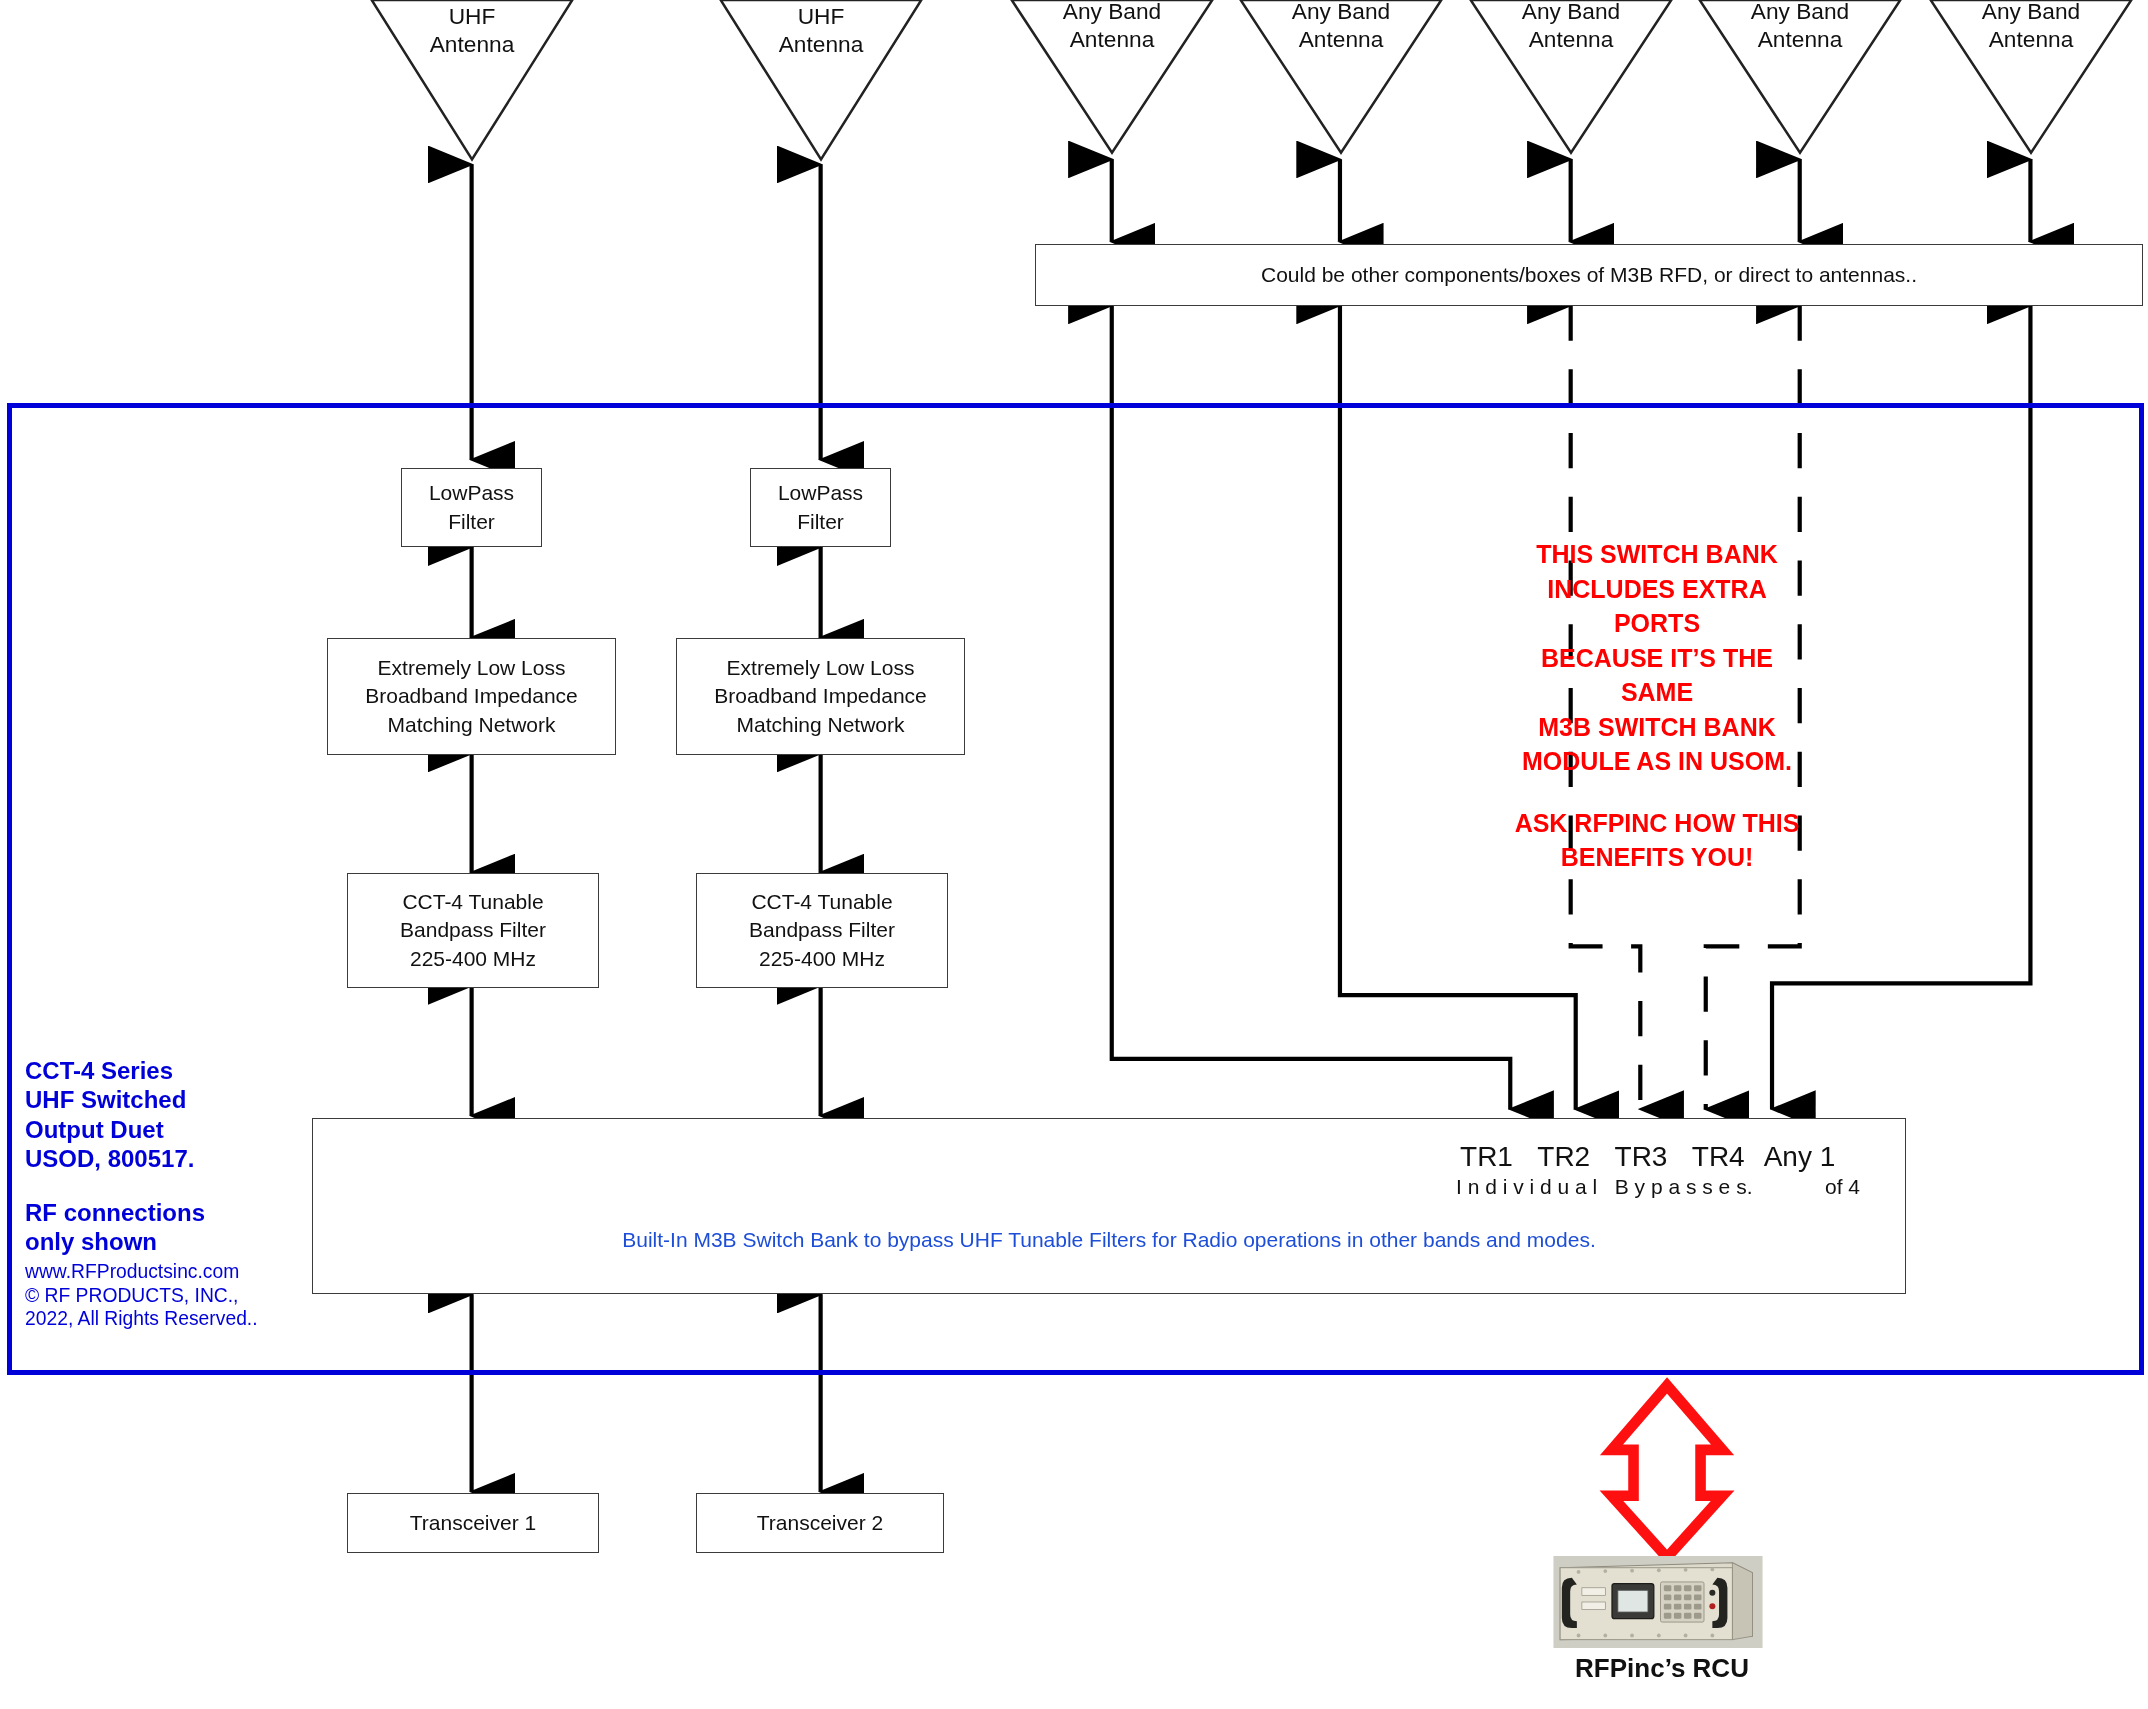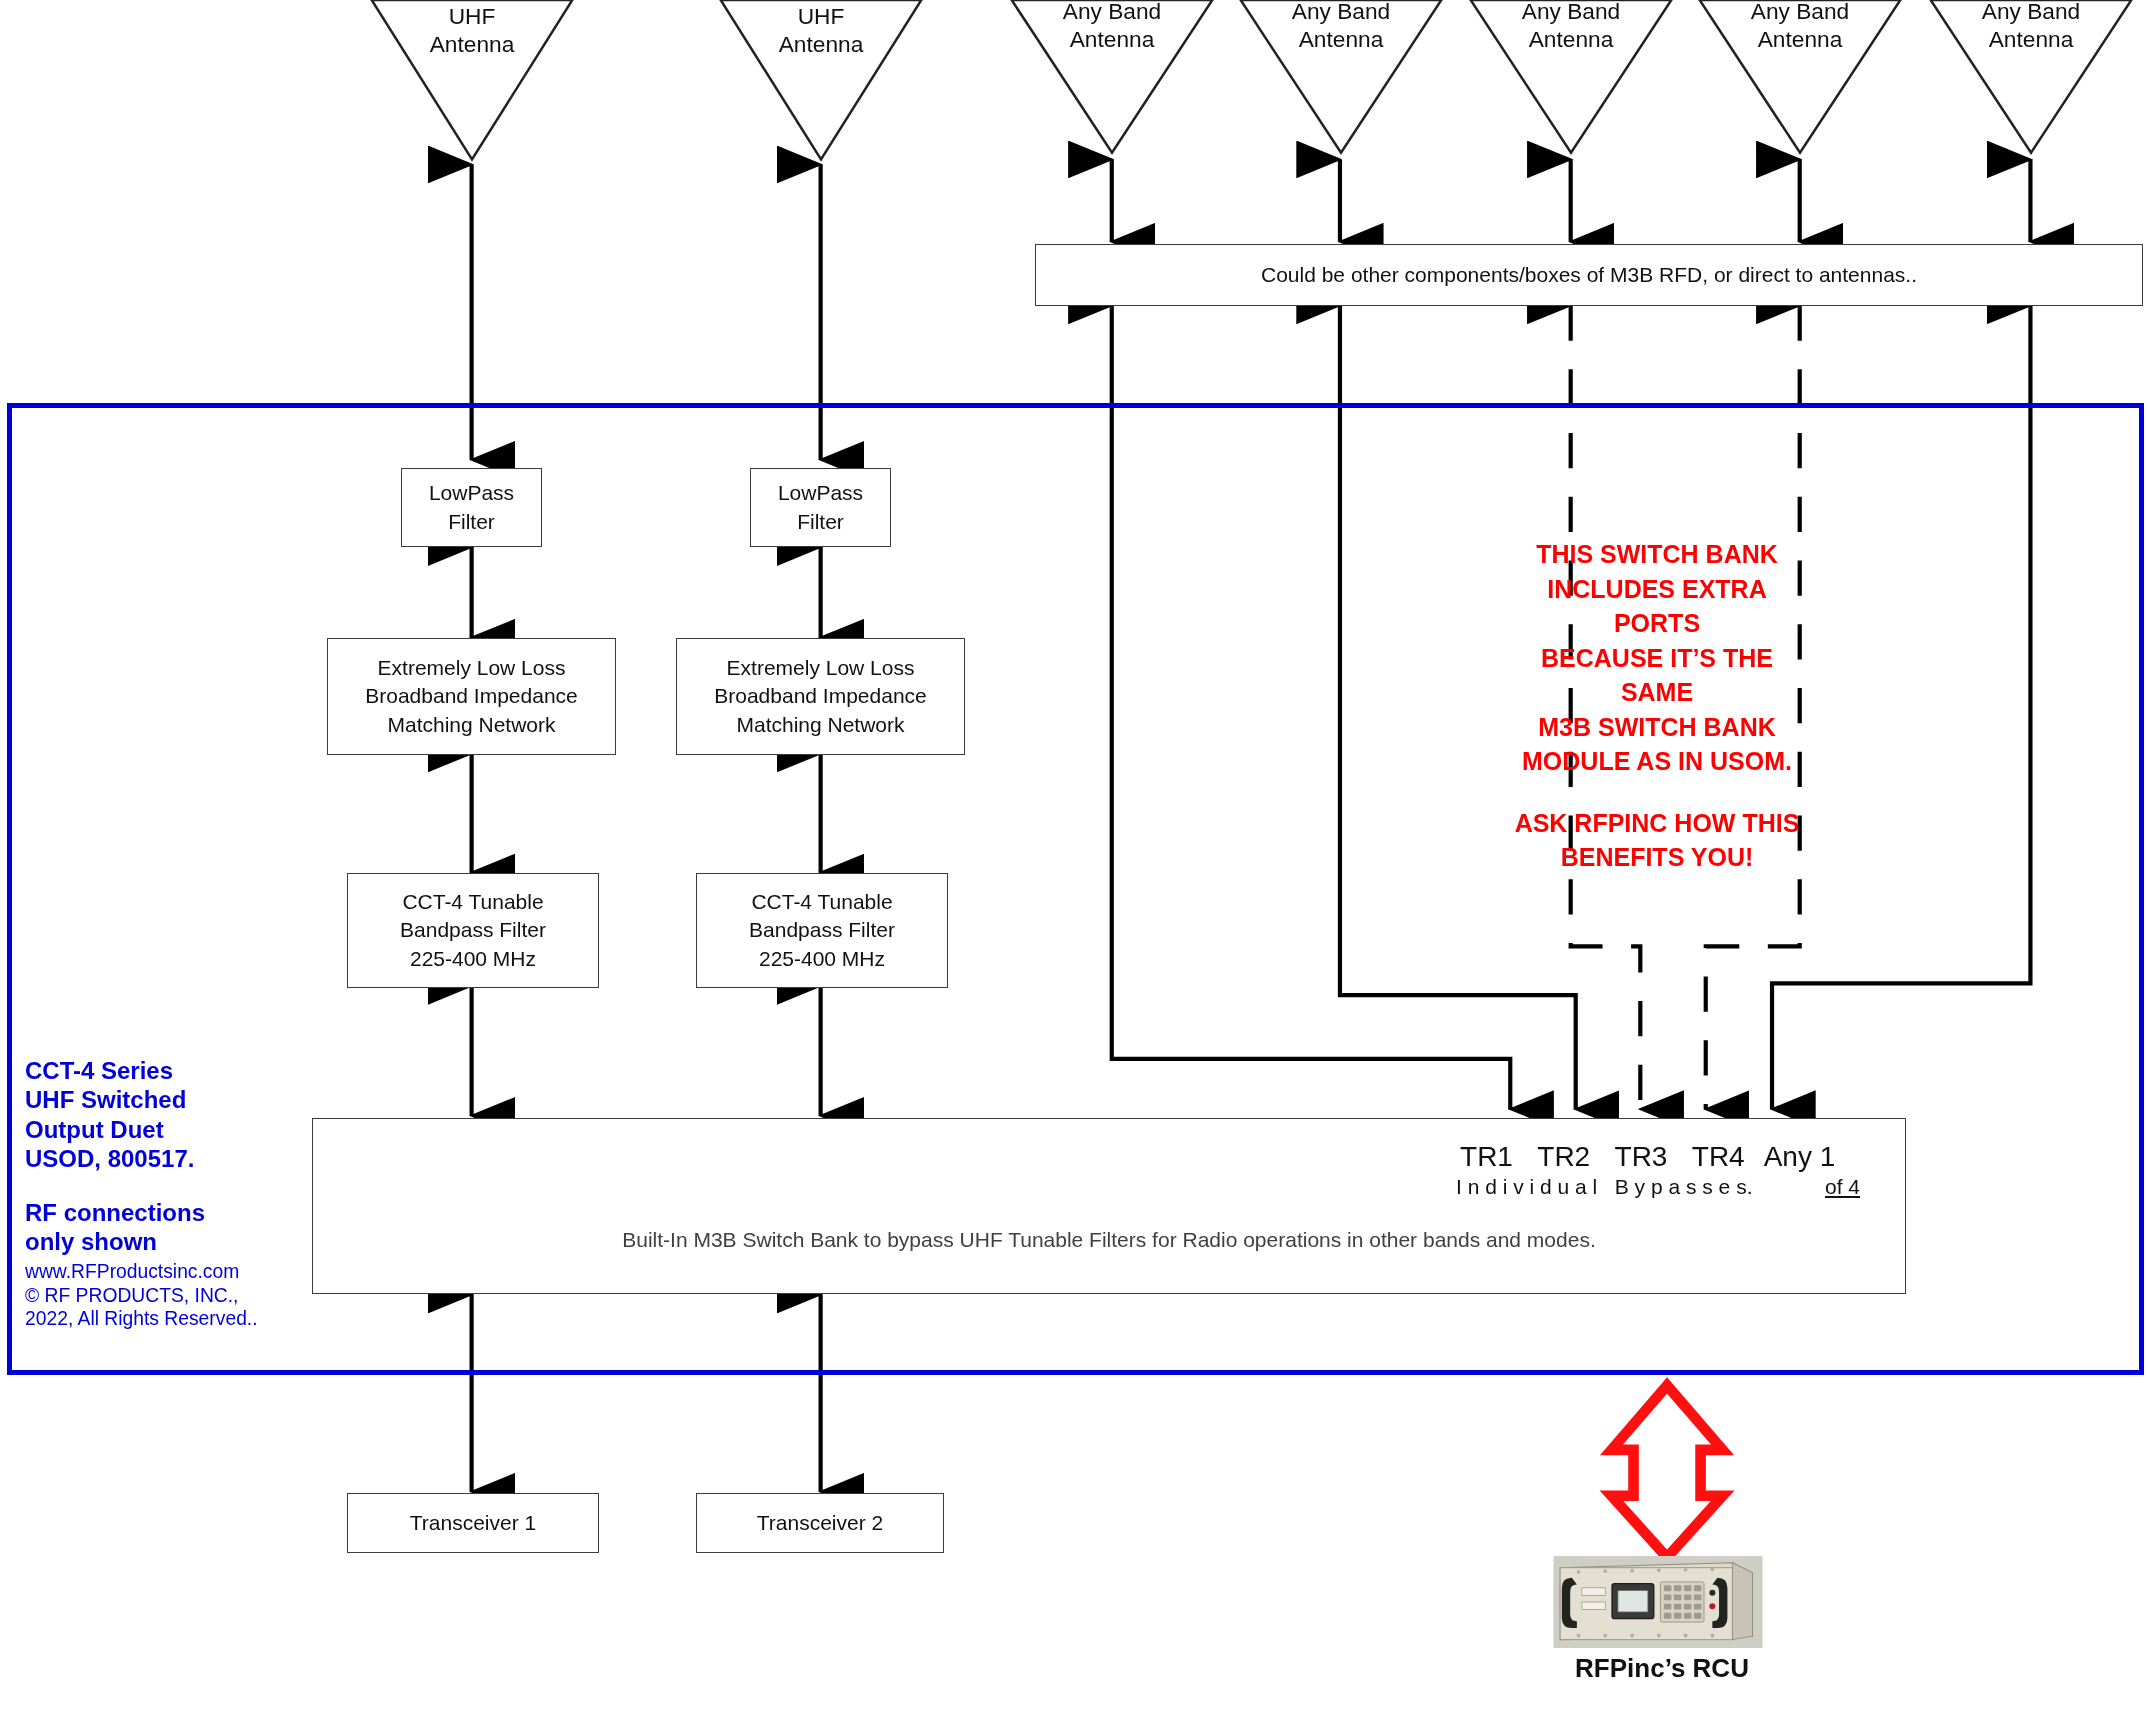--- a/index.html
+++ b/index.html
@@ -238,7 +238,7 @@
   </div>
 
   <div class="sub-row" style="left:1456px;top:1175px;">I n d i v i d u a l   B y p a s s e s.</div>
-  <div class="sub-row" style="left:1825px;top:1175px;text-decoration:underline;">of 4</div>
+  <div class="sub-row" style="left:1825px;top:1175px;">of 4</div>
 
   <div class="rcu-wrap" style="left:1561px;top:1376px;width:210px;height:327px;">
     <svg width="210" height="210" viewBox="0 0 250 250" style="position:absolute;left:6.7px;top:0;">

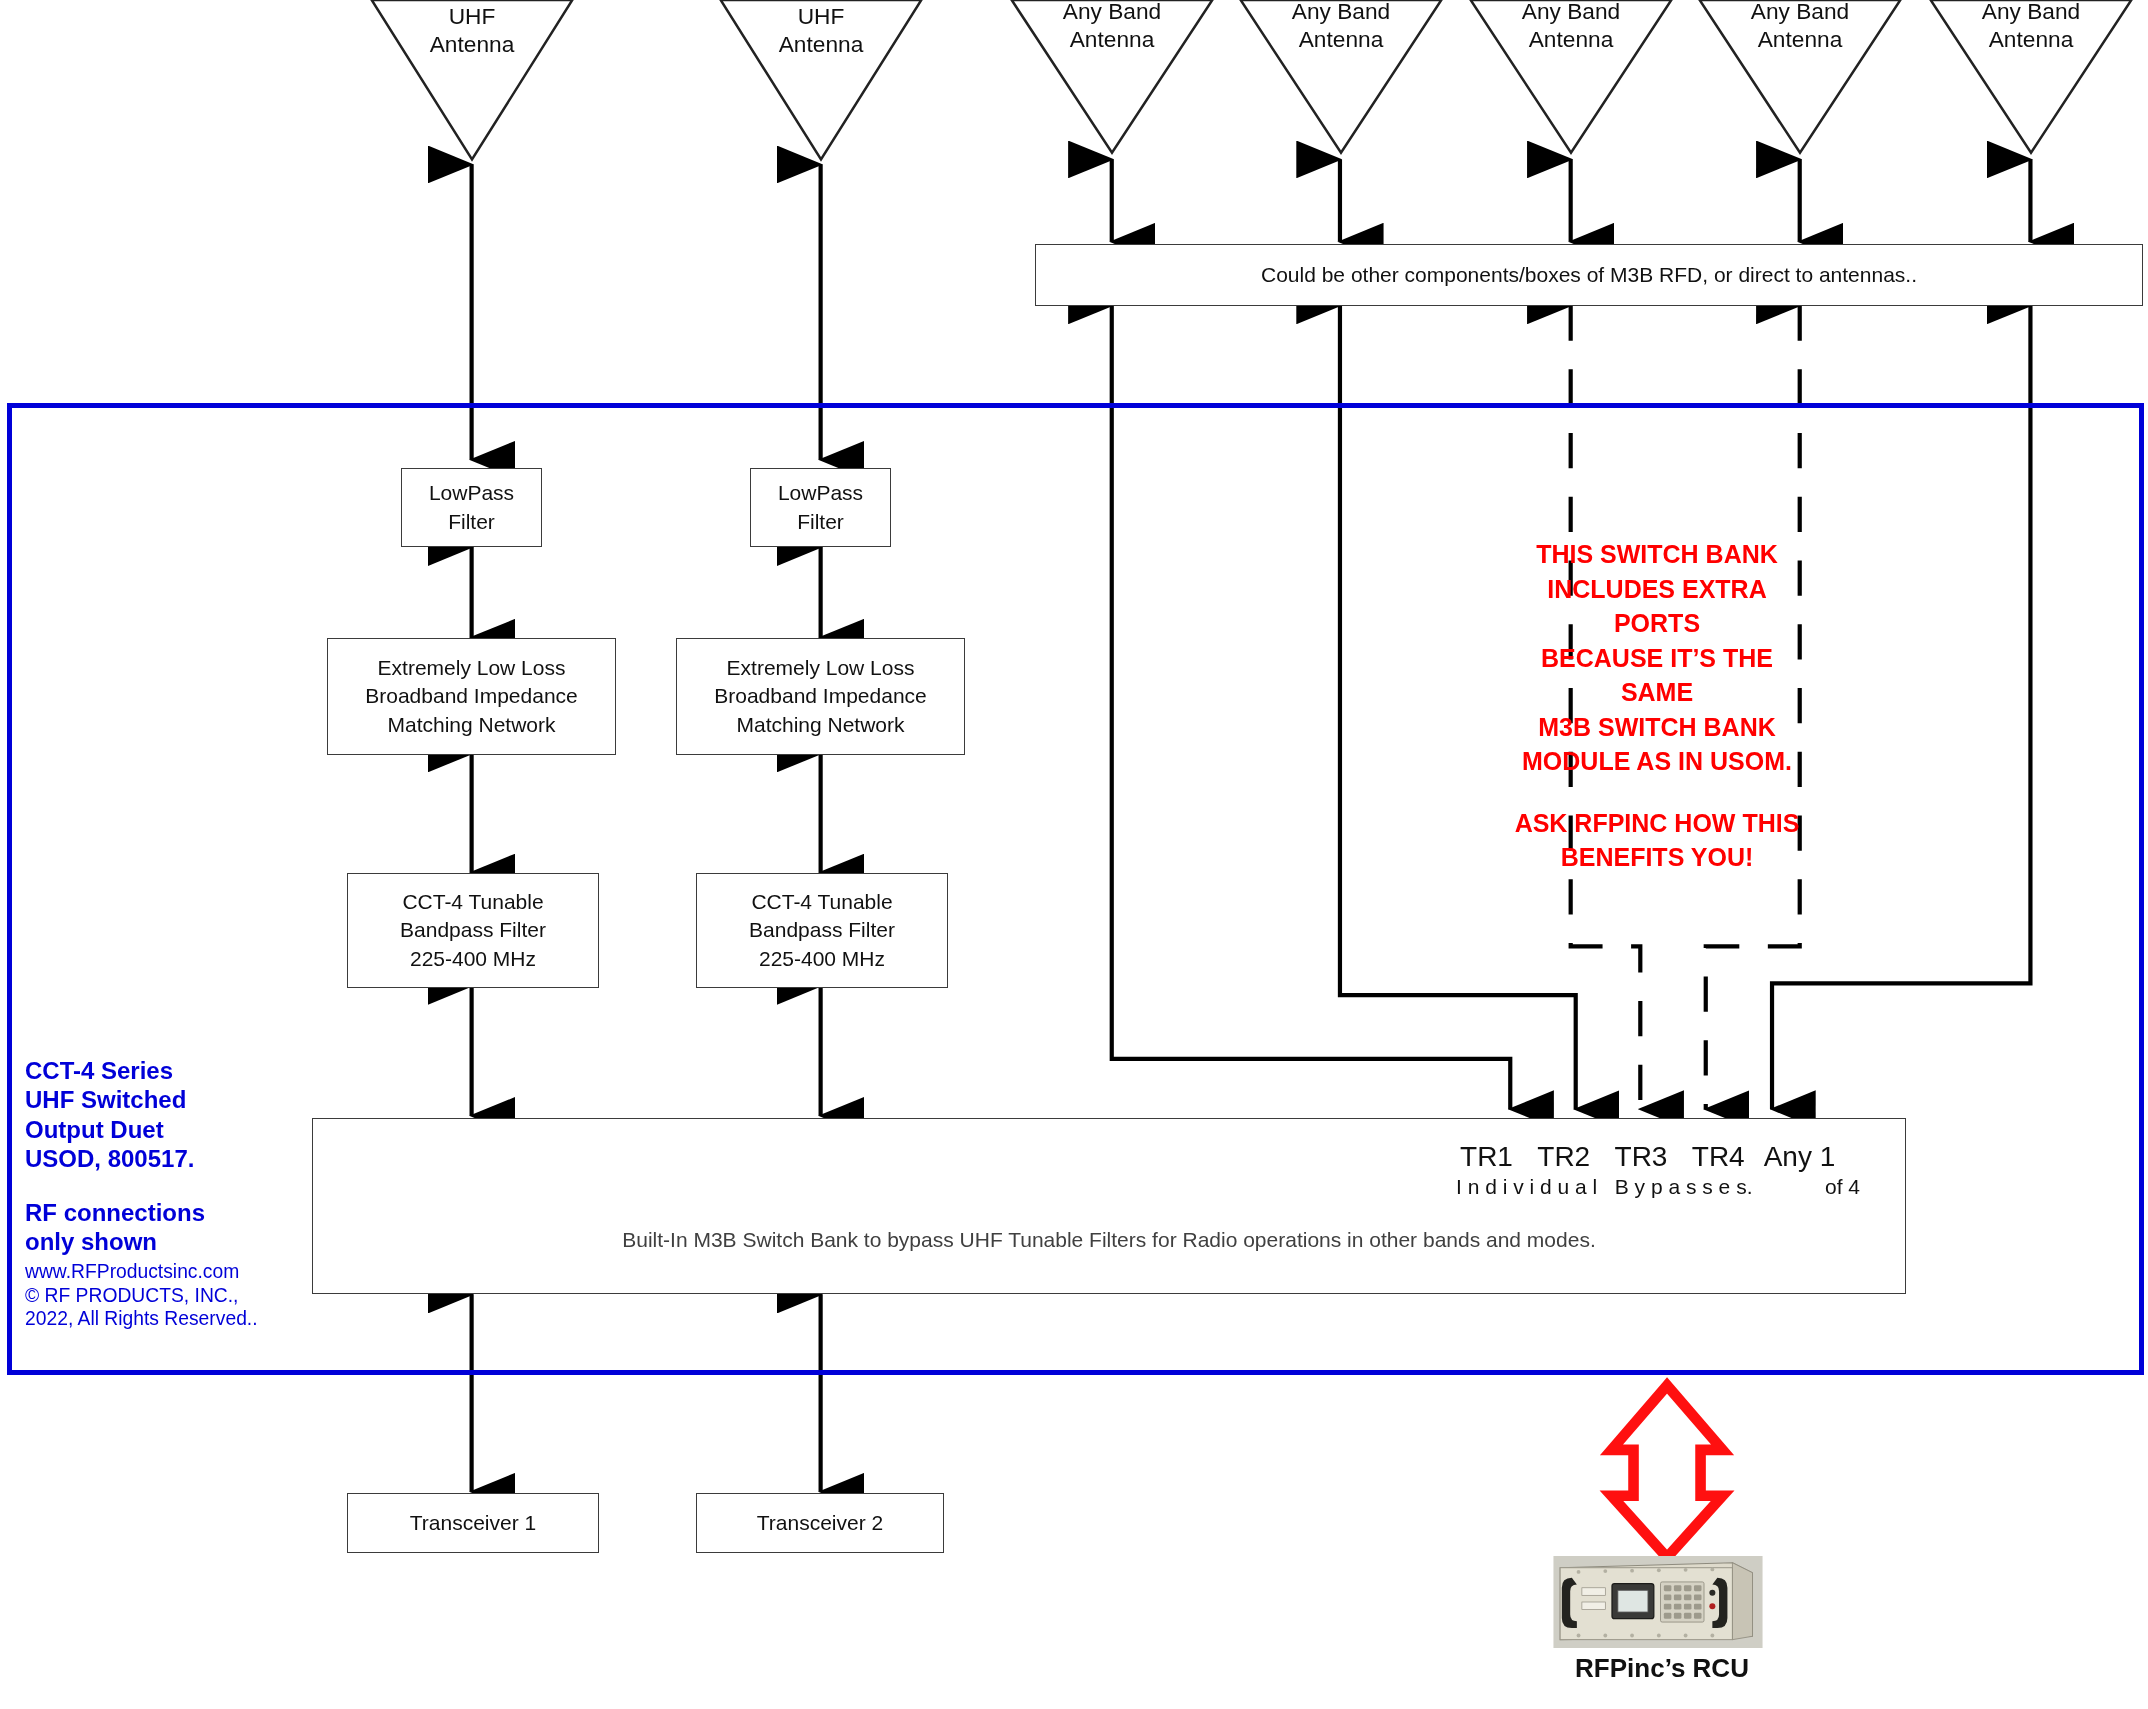--- a/index.html
+++ b/index.html
@@ -22,7 +22,7 @@
   .tr-row{position:absolute;display:flex;}
   .tr-cell{text-align:center;font-size:28px;color:#111;}
   .sub-row{position:absolute;font-size:21px;color:#111;white-space:pre;}
-  .sb-caption{position:absolute;font-size:21px;color:#404040;text-align:center;width:100%;}
+  .sb-caption{position:absolute;font-size:21px;color:#1d4ed8;text-align:center;width:100%;}
   .rcu-wrap{position:absolute;}
   .rcu-img{position:absolute;}
   .rcu-cap{position:absolute;font-weight:bold;font-size:26px;color:#111;text-align:center;}

